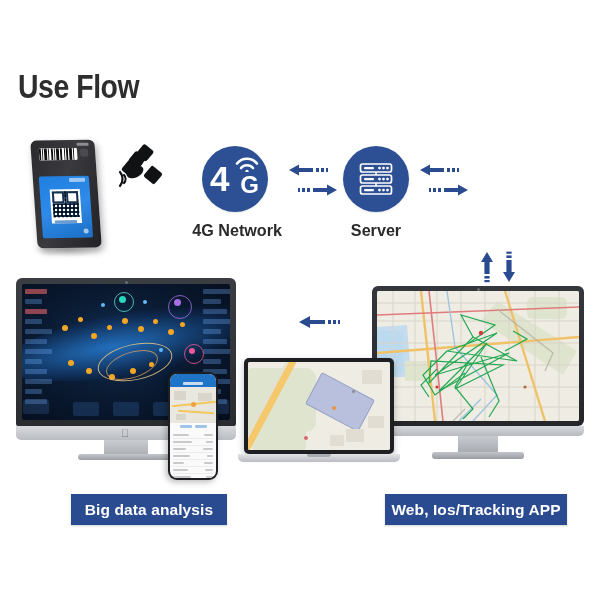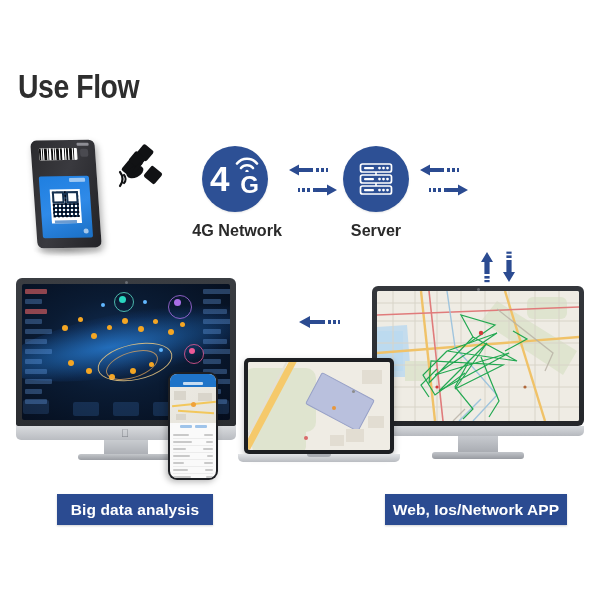--- a/index.html
+++ b/index.html
@@ -190,7 +190,7 @@
     letter-spacing:.1px;
     box-shadow:0 1px 2px rgba(0,0,0,.18);
   }
-  .tag-left{left:57px;top:494px;width:156px;height:31px;}
+  .tag-left{left:71px;top:494px;width:156px;height:31px;}
   .tag-right{left:385px;top:494px;width:182px;height:31px;}
 </style>
 </head>

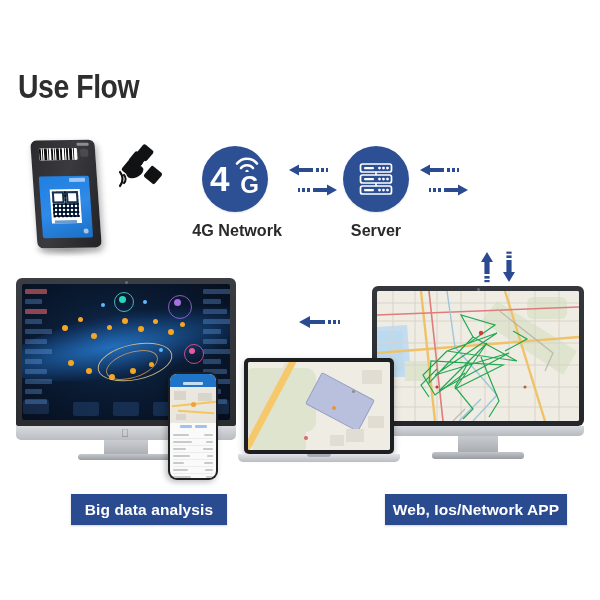--- a/index.html
+++ b/index.html
@@ -563,7 +563,7 @@
     <span>Big data analysis</span>
   </div>
   <div class="tag tag-right">
-    <span>Web, Ios/Network APP</span>
+    <span>Web, Ios/Tracking APP</span>
   </div>
 
 </div>

